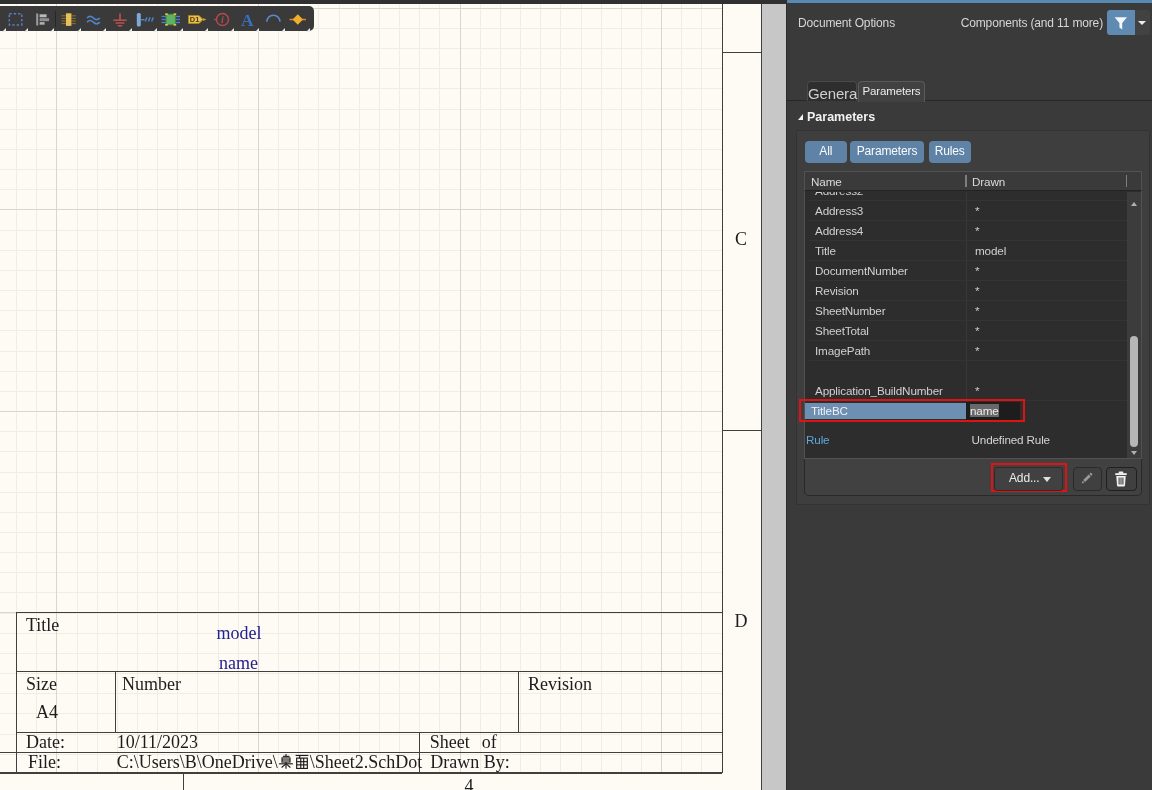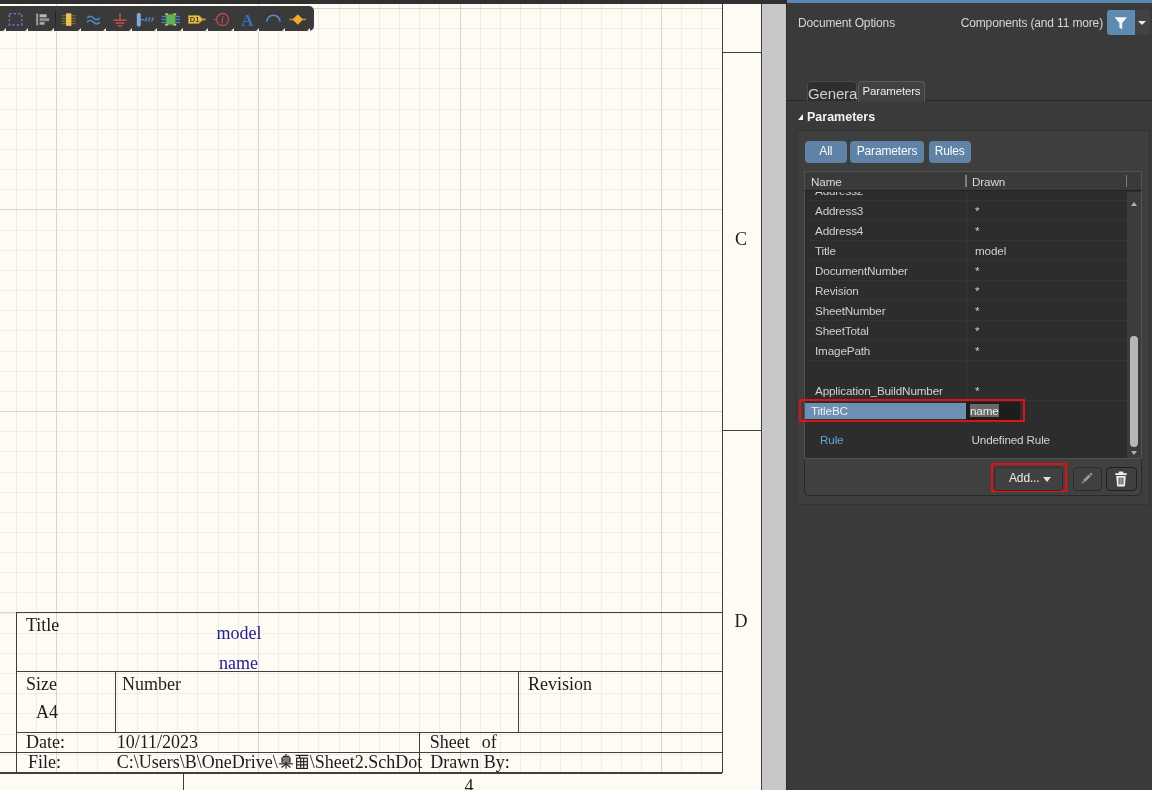--- a/index.html
+++ b/index.html
@@ -361,7 +361,7 @@
       <div class="abs" style="left:160.5px;top:210.5px;width:54.5px;height:17.6px;background:#1d1d1d;"></div>
       <div class="abs" style="left:165px;top:212.5px;"><span style="background:#686868;color:#ececec;">name</span></div>
 
-      <div class="abs" style="left:15px;top:241px;color:#60a7dd;text-align:right;">Rule</div>
+      <div class="abs" style="left:1px;top:241px;color:#60a7dd;text-align:right;">Rule</div>
       <div class="abs" style="left:166.5px;top:241px;color:#d4d4d4;">Undefined Rule</div>
     </div>
 

